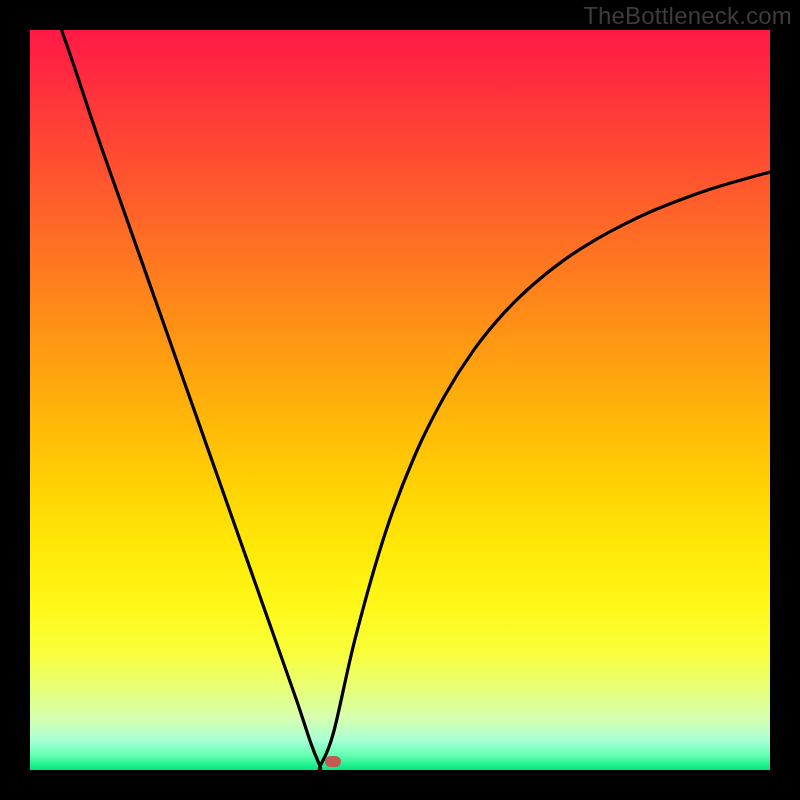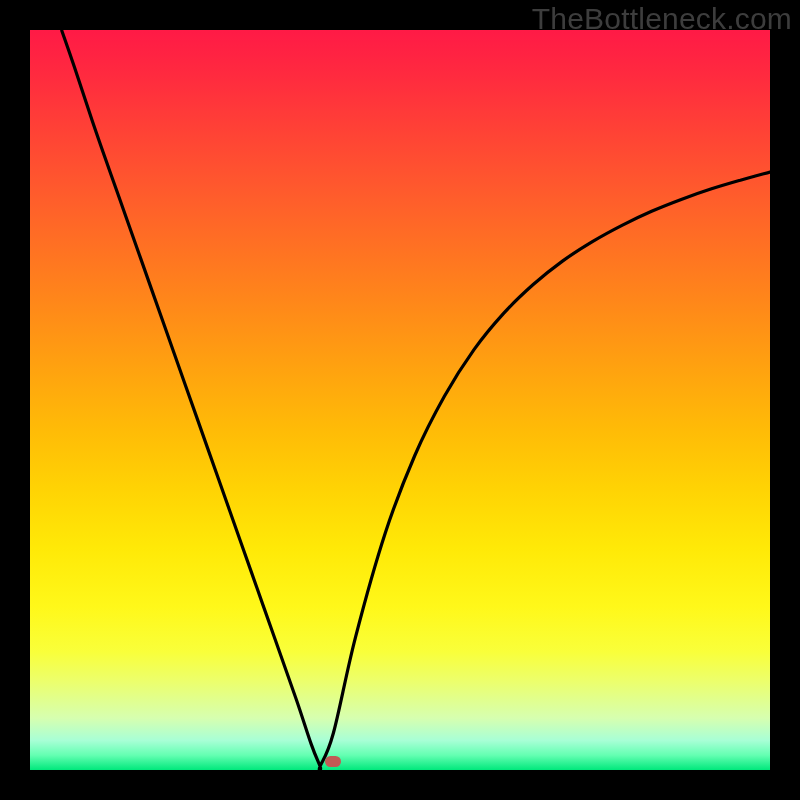--- a/index.html
+++ b/index.html
@@ -22,7 +22,7 @@
     top: 2px;
     right: 8px;
     color: #3d3d3d;
-    font-size: 30px;
+    font-size: 24px;
     font-weight: 500;
     letter-spacing: 0.2px;
     user-select: none;

